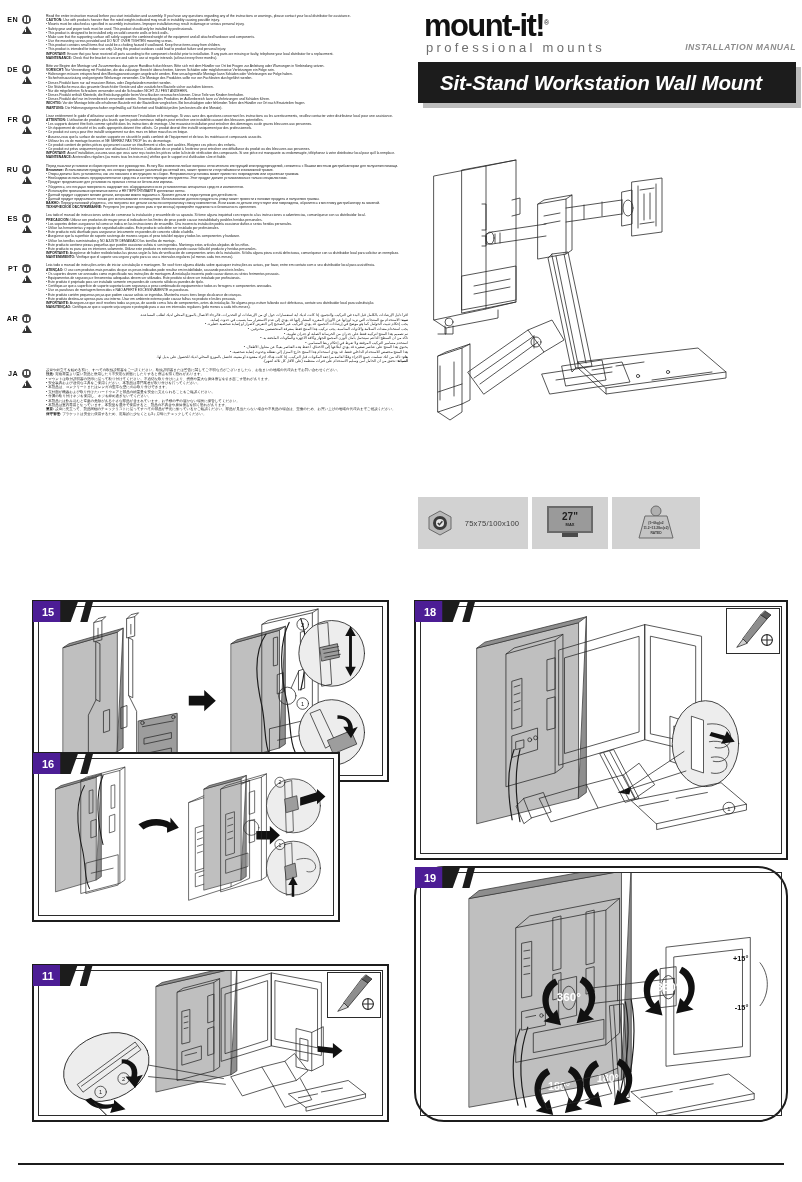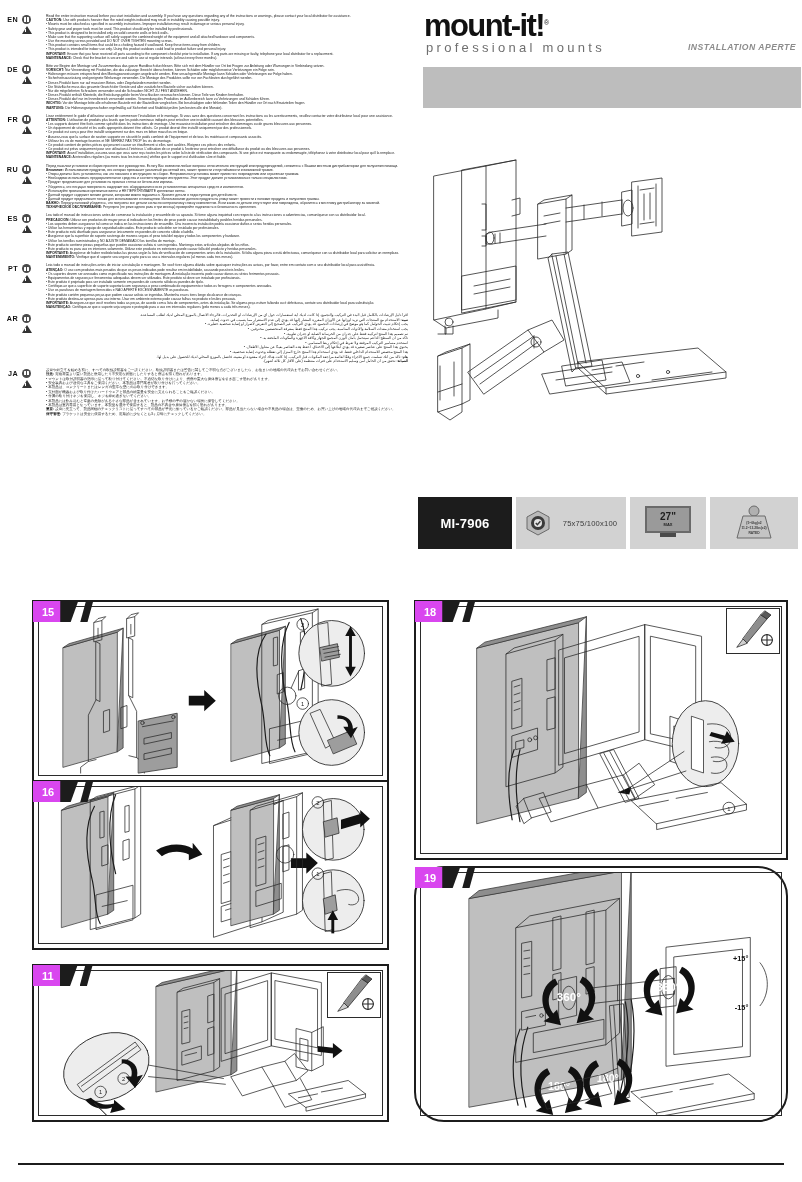--- a/index.html
+++ b/index.html
@@ -352,7 +352,7 @@
         <div class="logo-main"><span>mount-it!</span><span class="logo-reg">®</span></div>
         <div class="logo-sub">professional mounts</div>
       </div>
-      <div class="instman">INSTALLATION APERTE</div>
+      <div class="instman">INSTALLATION MANUAL</div>
 
       <div class="titlebar-wrap">
         <div class="titlebar-shadow"></div>

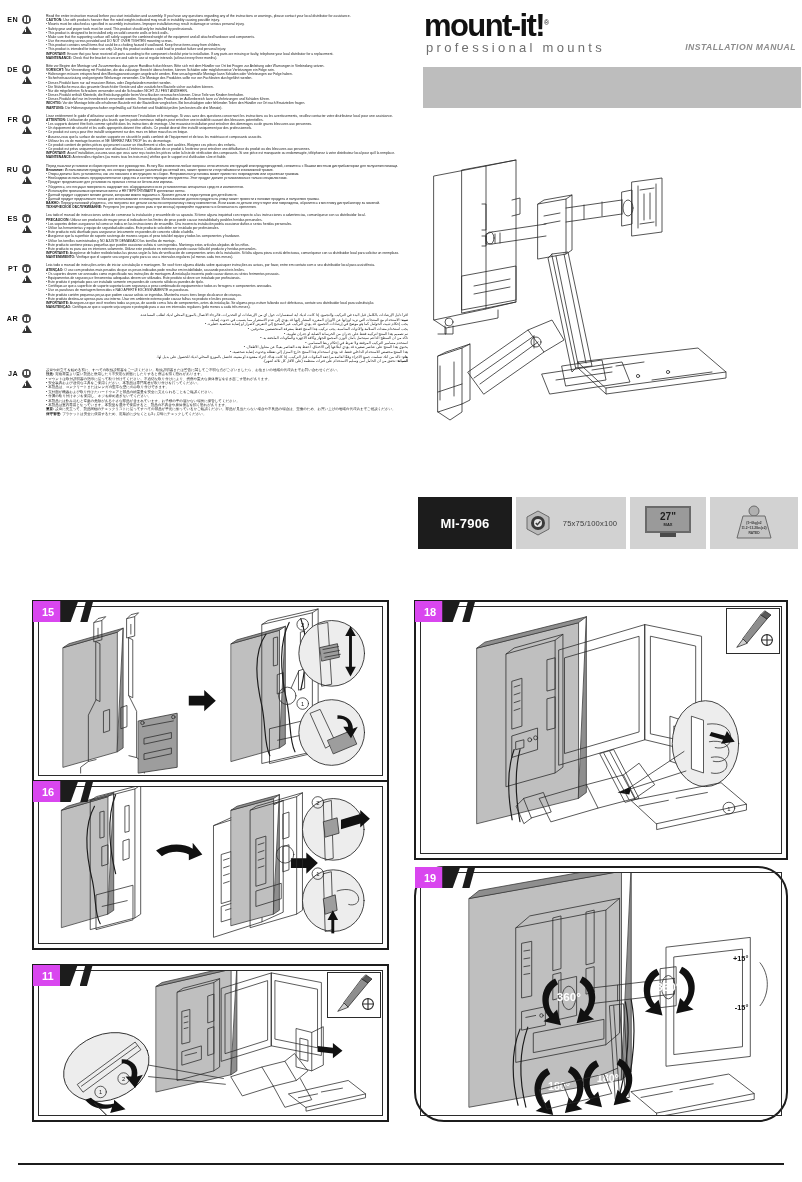--- a/index.html
+++ b/index.html
@@ -356,6 +356,9 @@
 
       <div class="titlebar-wrap">
         <div class="titlebar-shadow"></div>
+        <div class="titlebar">
+          <span>Sit-Stand Workstation Wall Mount</span>
+        </div>
       </div>
 
       <div class="prodart">

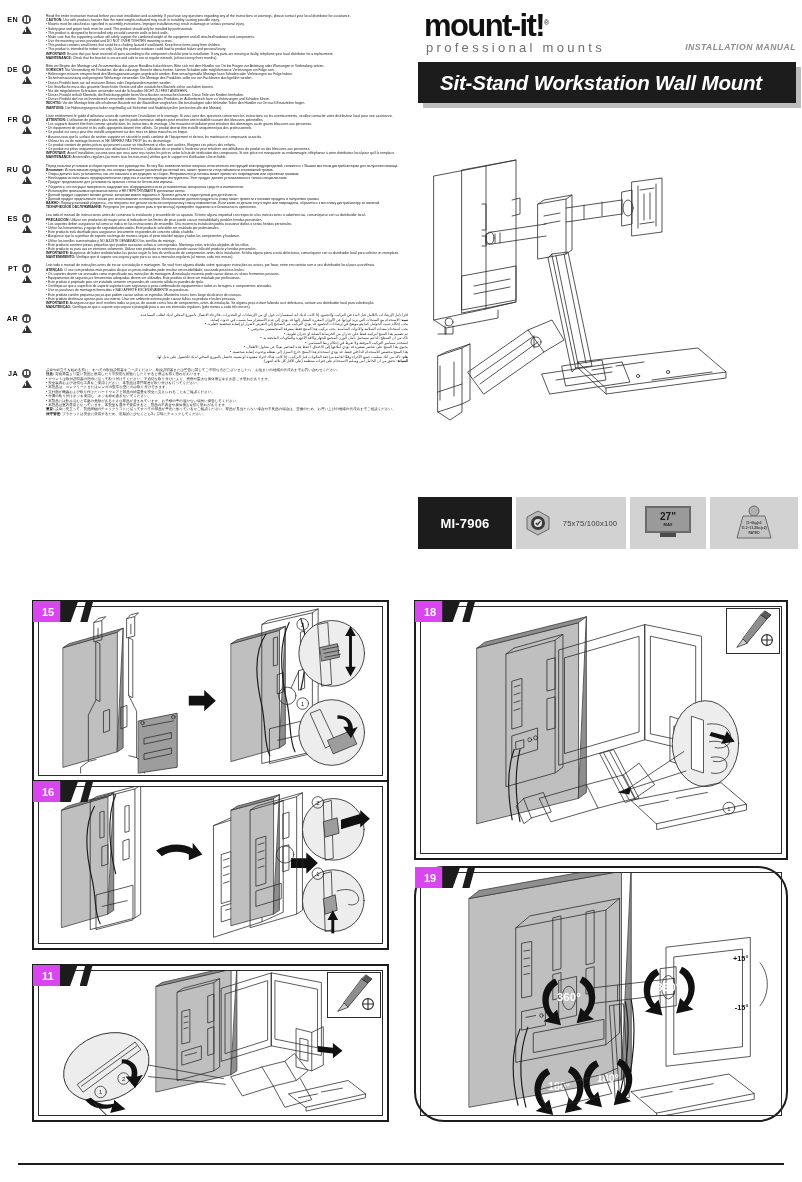--- a/index.html
+++ b/index.html
@@ -446,9 +446,6 @@
       </div>
 
       <div class="specstrip">
-        <div class="spec model">
-          <span>MI-7906</span>
-        </div>
         <div class="spec vesa">
           <svg class="vesa-ico" viewBox="0 0 26 26">
             <polygon points="13,1 24,7 24,19 13,25 2,19 2,7" fill="#b9b9b9" stroke="#6a6a6a" stroke-width="1"></polygon>

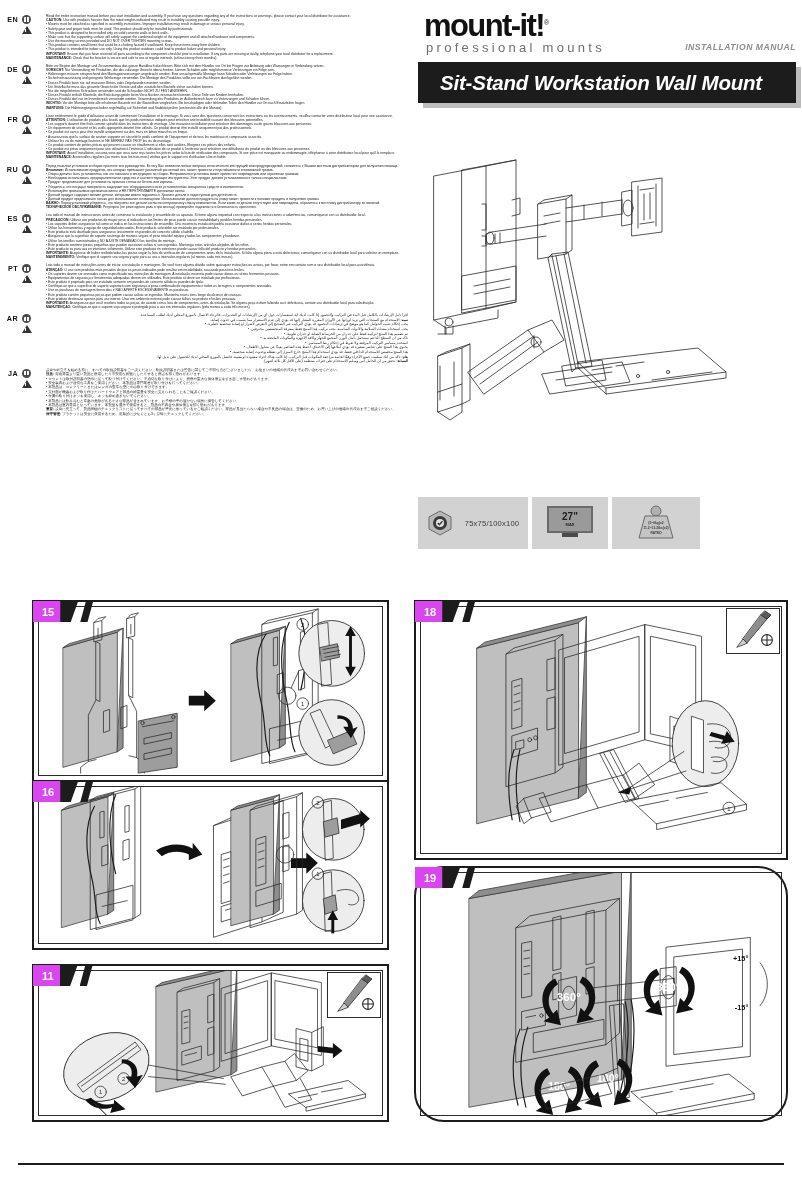--- a/index.html
+++ b/index.html
@@ -119,7 +119,7 @@
     z-index:5;
   }
   .steptab .blk{
-    background:#d946ef;height:21px;display:flex;align-items:center;padding:0 7px 0 9px;
+    background:#4c1d95;height:21px;display:flex;align-items:center;padding:0 7px 0 9px;
   }
   .steptab .blk span{color:#fff;font-size:11px;font-weight:bold;}
   .steptab .slant{

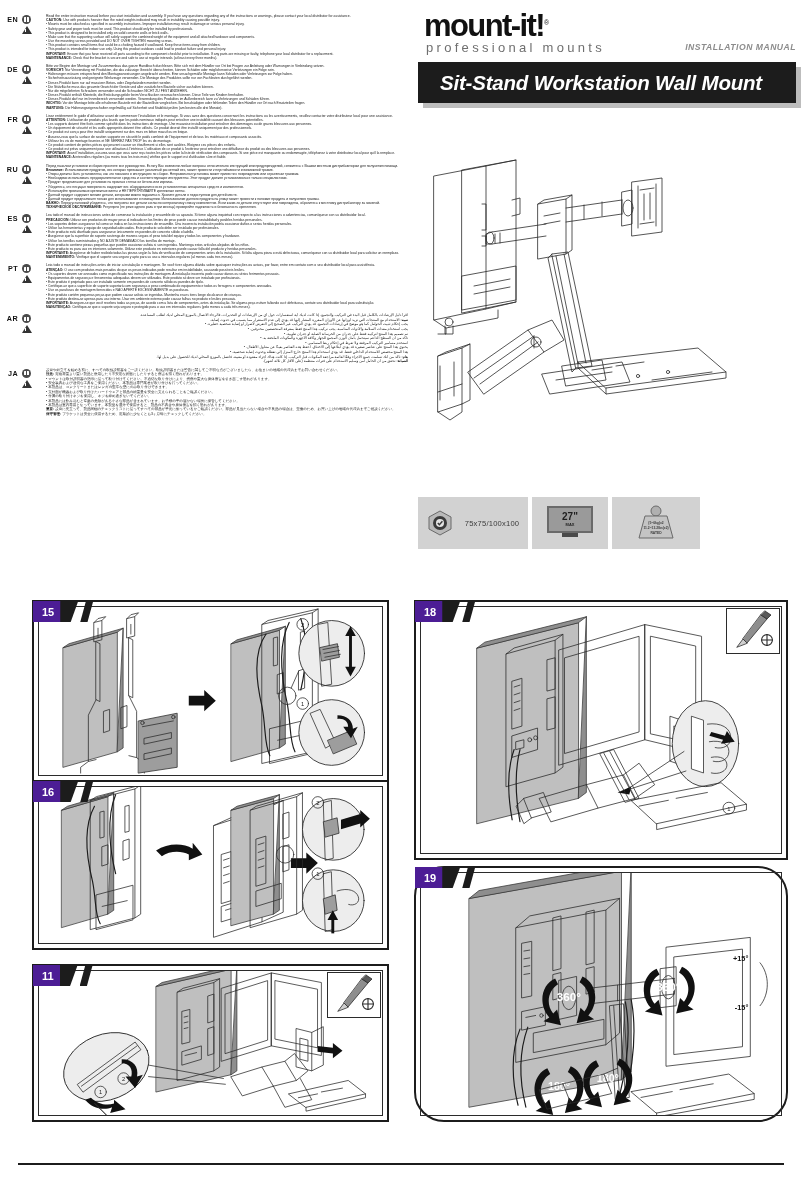--- a/index.html
+++ b/index.html
@@ -141,7 +141,7 @@
 
   
   #panel-15{left:32px;top:600px;width:357px;height:182px;}
-  #panel-16{left:32px;top:780px;width:357px;height:170px;}
+  #panel-16{left:32px;top:752px;width:308px;height:170px;}
   #panel-17{left:32px;top:964px;width:357px;height:158px;}
   #panel-18{left:414px;top:600px;width:374px;height:260px;}
   #panel-19{left:414px;top:866px;width:374px;height:256px;border-radius:30px;}

